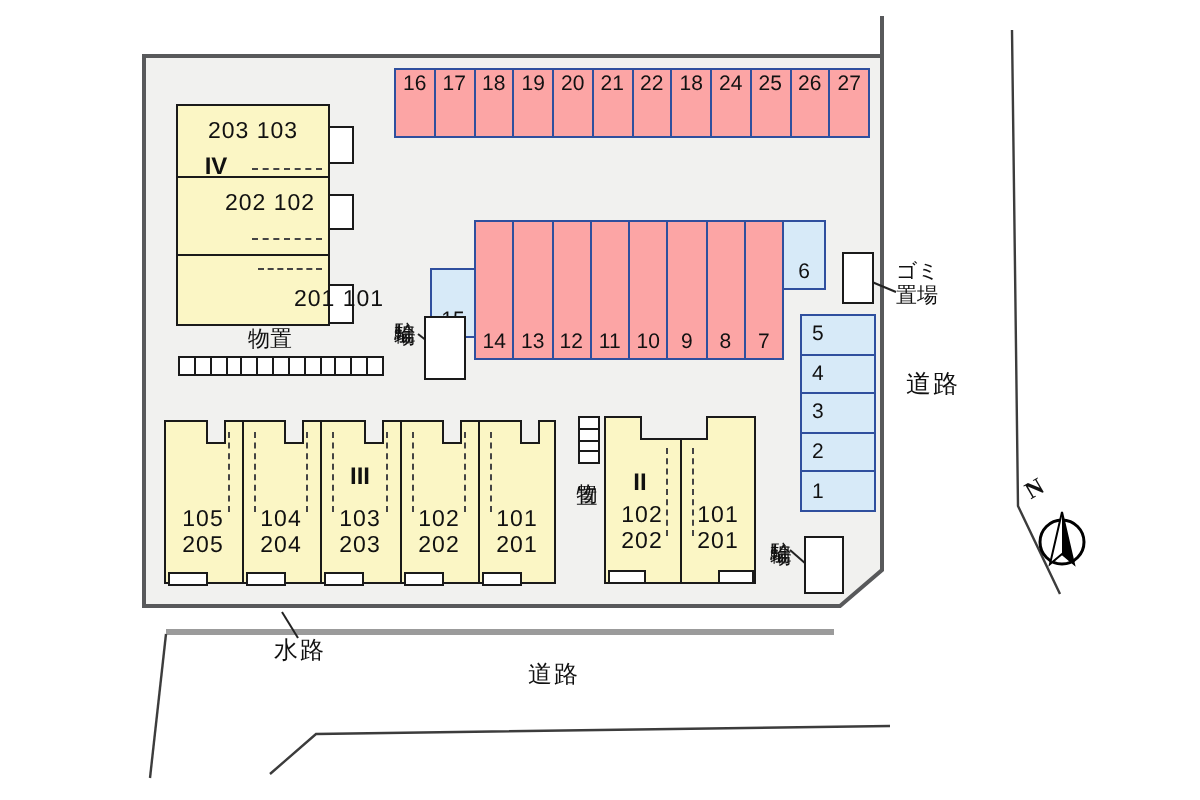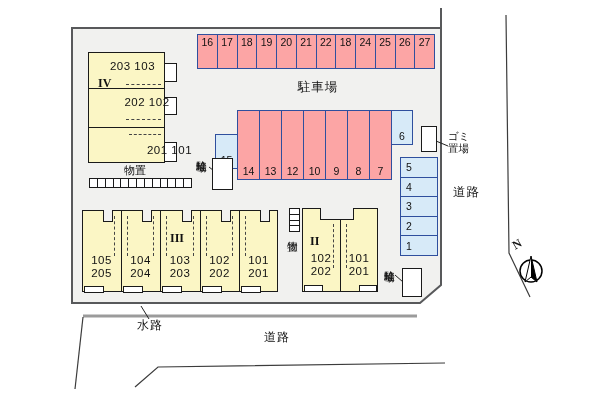--- a/index.html
+++ b/index.html
@@ -123,7 +123,7 @@
   <div class="tab" style="left:164px;top:63px;width:13px;height:19px;"></div>
   <div class="tab" style="left:164px;top:97px;width:13px;height:18px;"></div>
   <div class="tab" style="left:164px;top:142px;width:13px;height:20px;"></div>
-  <div class="rooms" style="left:90px;top:60px;width:85px;">203 103</div>
+  <div class="rooms" style="left:90px;top:60px;width:73px;">203 103</div>
   <div class="rooms" style="left:102px;top:96px;width:73px;padding-left:17px;">202 102</div>
   <div class="rooms" style="left:90px;top:144px;width:73px;margin-left:43px;">201 101</div>
   <div class="numeral" style="left:98px;top:76px;width:20px;">IV</div>

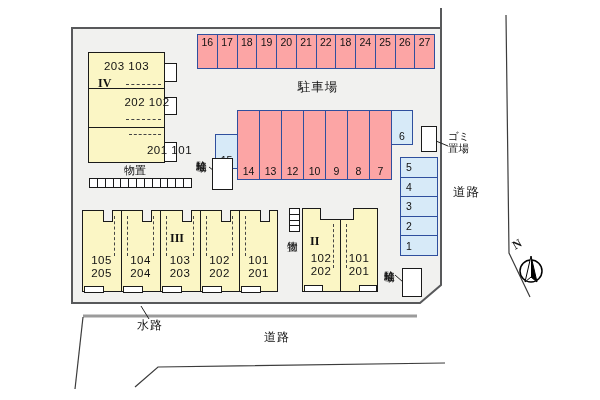--- a/index.html
+++ b/index.html
@@ -31,7 +31,7 @@
   .vline{position:absolute;background:#1a1a1a;width:1px;}
   .hline{position:absolute;background:#1a1a1a;height:1px;}
   .rooms{position:absolute;text-align:center;font-size:11.5px;line-height:12.5px;letter-spacing:0.5px;}
-  .numeral{position:absolute;text-align:left;font-family:Liberation Serif, serif;
+  .numeral{position:absolute;text-align:center;font-family:Liberation Sans, sans-serif;
     font-weight:bold;font-size:12px;}
   .jlabel{position:absolute;font-size:12px;letter-spacing:1px;white-space:nowrap;}
   .jsmall{position:absolute;font-size:10.5px;line-height:12px;white-space:nowrap;}

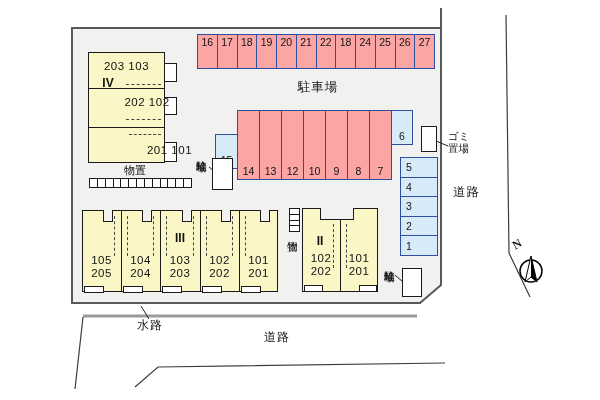--- a/index.html
+++ b/index.html
@@ -87,7 +87,6 @@
     <div class="pcell">27</div>
   </div>
 
-  <div class="jlabel" style="left:287px;top:79px;width:62px;text-align:center;font-size:12.5px;">駐車場</div>
 
   <div class="pbox" style="left:215px;top:110px;width:23px;height:35px;margin-top:24px;">15</div>
   <div class="prow bot-align" style="left:237px;top:110px;width:155px;height:70px;">

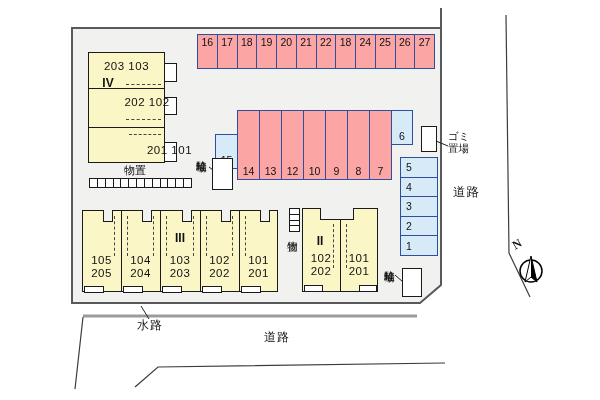--- a/index.html
+++ b/index.html
@@ -123,7 +123,7 @@
   <div class="tab" style="left:164px;top:97px;width:13px;height:18px;"></div>
   <div class="tab" style="left:164px;top:142px;width:13px;height:20px;"></div>
   <div class="rooms" style="left:90px;top:60px;width:73px;">203 103</div>
-  <div class="rooms" style="left:102px;top:96px;width:73px;padding-left:17px;">202 102</div>
+  <div class="rooms" style="left:90px;top:96px;width:73px;padding-left:17px;">202 102</div>
   <div class="rooms" style="left:90px;top:144px;width:73px;margin-left:43px;">201 101</div>
   <div class="numeral" style="left:98px;top:76px;width:20px;">IV</div>
   <div class="hdash" style="left:126px;top:84px;width:35px;"></div>

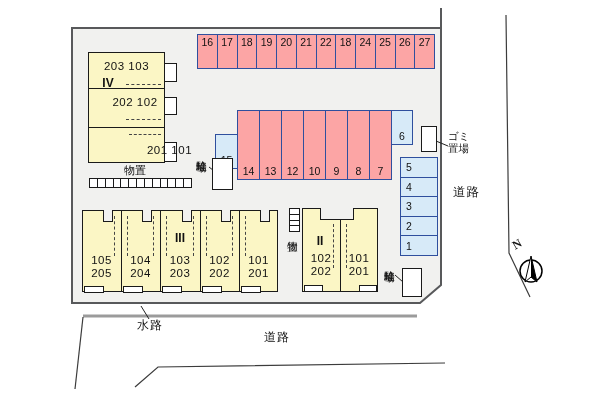--- a/index.html
+++ b/index.html
@@ -93,6 +93,7 @@
     <div class="pcell">14</div>
     <div class="pcell">13</div>
     <div class="pcell">12</div>
+    <div class="pcell">11</div>
     <div class="pcell">10</div>
     <div class="pcell">9</div>
     <div class="pcell">8</div>

